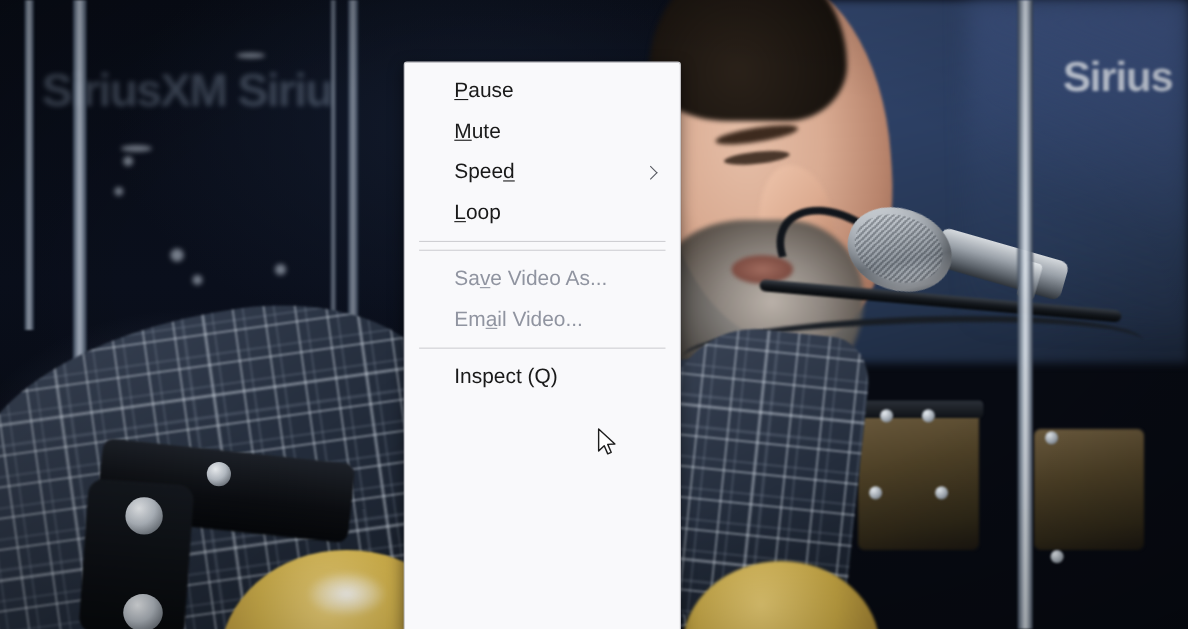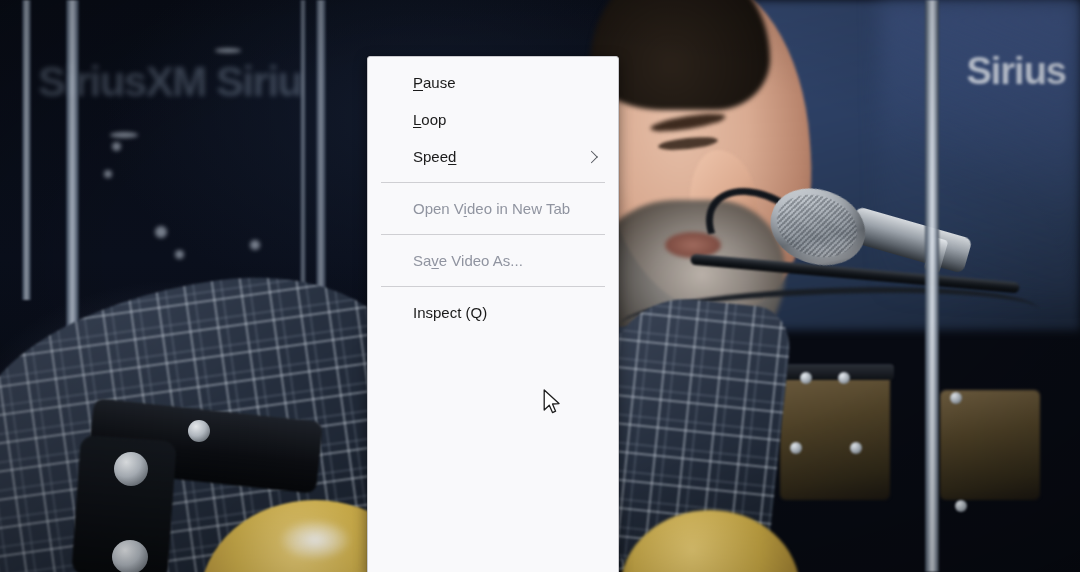--- a/index.html
+++ b/index.html
@@ -243,7 +243,7 @@
   .mi{
     position:relative; display:flex; align-items:center;
     height:37px; padding:0 14px 0 45px;
-    font-size:15px; color:#1a1a1a; white-space:nowrap;
+    font-size:19px; color:#1a1a1a; white-space:nowrap;
     cursor:default;
   }
   .mi.disabled{ color:#9094a0; }

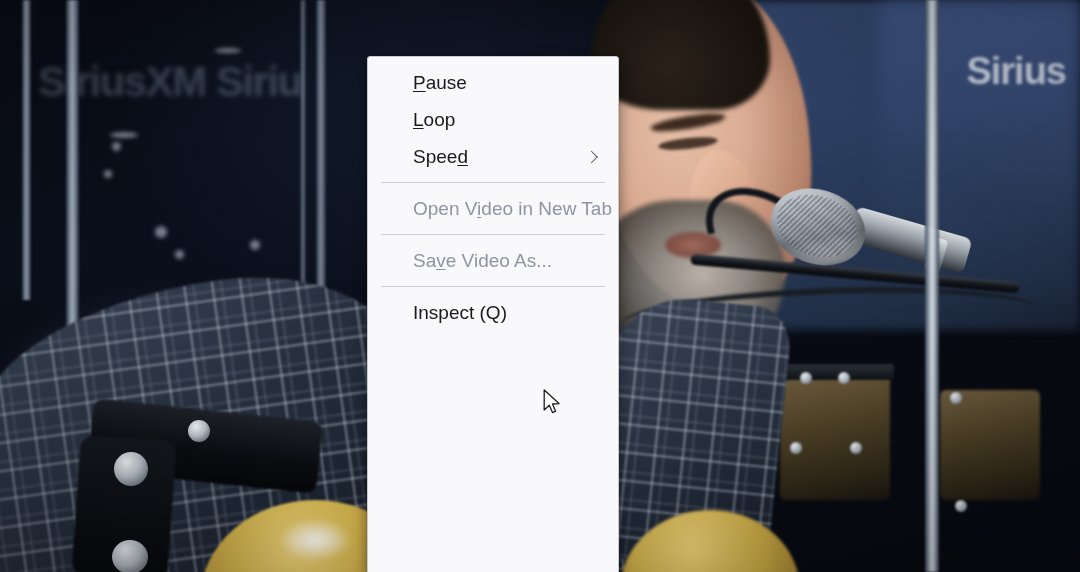--- a/index.html
+++ b/index.html
@@ -341,6 +341,9 @@
         <span class="lbl"><u>P</u>ause</span>
       </div>
       <div class="mi">
+        <span class="lbl"><u>M</u>ute</span>
+      </div>
+      <div class="mi">
         <span class="lbl"><u>L</u>oop</span>
       </div>
       <div class="mi">

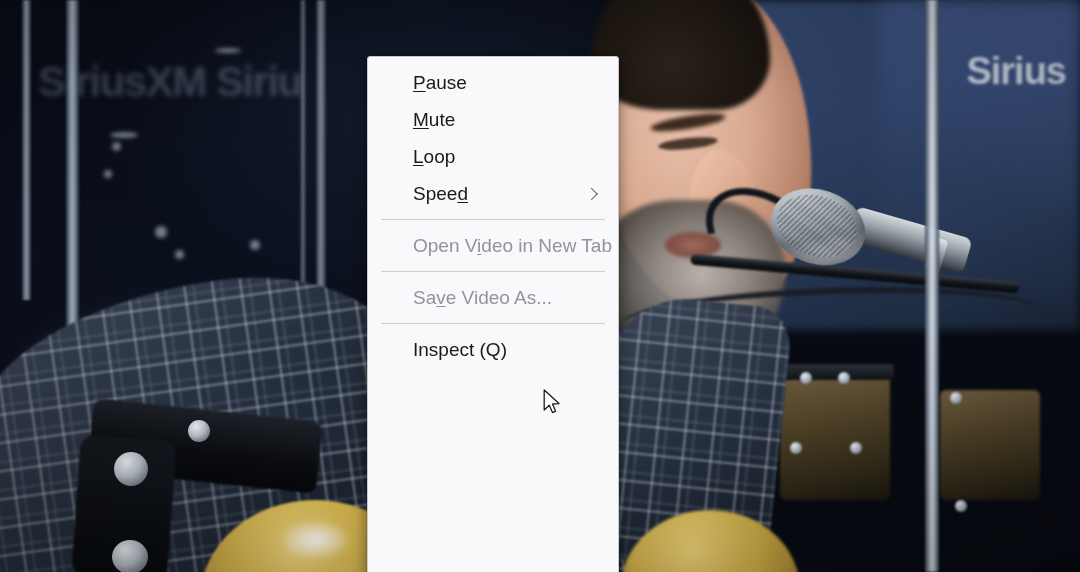--- a/index.html
+++ b/index.html
@@ -344,11 +344,11 @@
         <span class="lbl"><u>M</u>ute</span>
       </div>
       <div class="mi">
-        <span class="lbl"><u>L</u>oop</span>
-      </div>
-      <div class="mi">
         <span class="lbl">Spee<u>d</u></span>
         <span class="chev"></span>
+      </div>
+      <div class="mi">
+        <span class="lbl"><u>L</u>oop</span>
       </div>
       <div class="sep"></div>
       <div class="mi disabled">

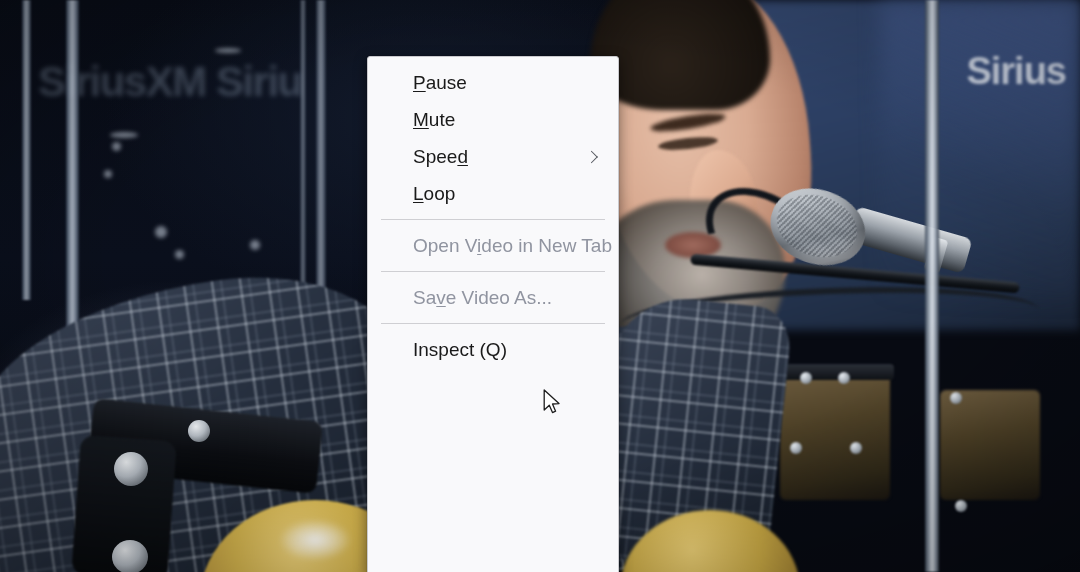--- a/index.html
+++ b/index.html
@@ -351,9 +351,6 @@
         <span class="lbl"><u>L</u>oop</span>
       </div>
       <div class="sep"></div>
-      <div class="mi disabled">
-        <span class="lbl">Open V<u>i</u>deo in New Tab</span>
-      </div>
       <div class="sep"></div>
       <div class="mi disabled">
         <span class="lbl">Sa<u>v</u>e Video As...</span>

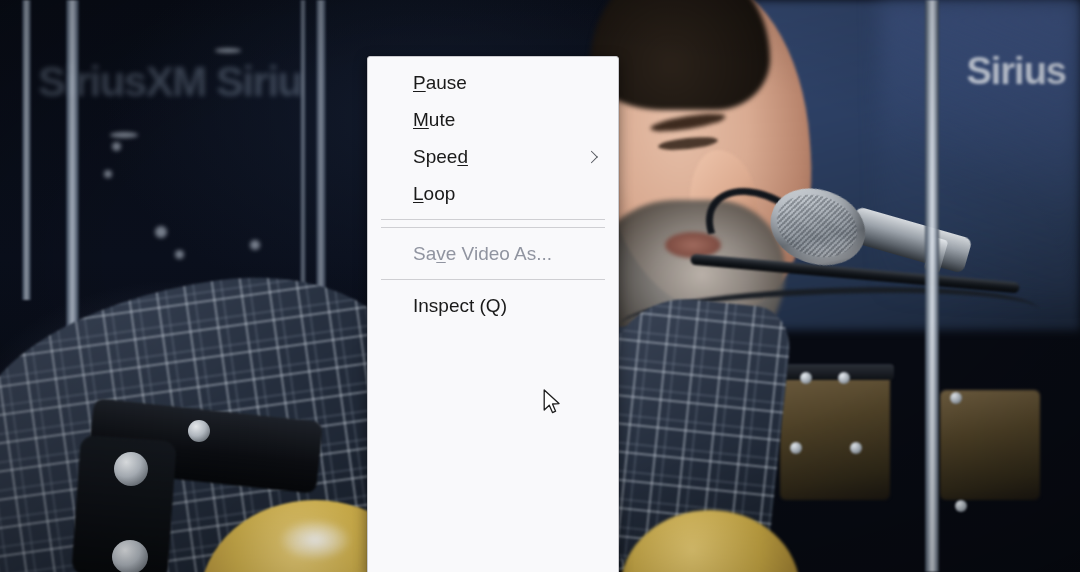--- a/index.html
+++ b/index.html
@@ -355,6 +355,9 @@
       <div class="mi disabled">
         <span class="lbl">Sa<u>v</u>e Video As...</span>
       </div>
+      <div class="mi disabled">
+        <span class="lbl">Em<u>a</u>il Video...</span>
+      </div>
       <div class="sep"></div>
       <div class="mi">
         <span class="lbl">Inspect (Q)</span>

